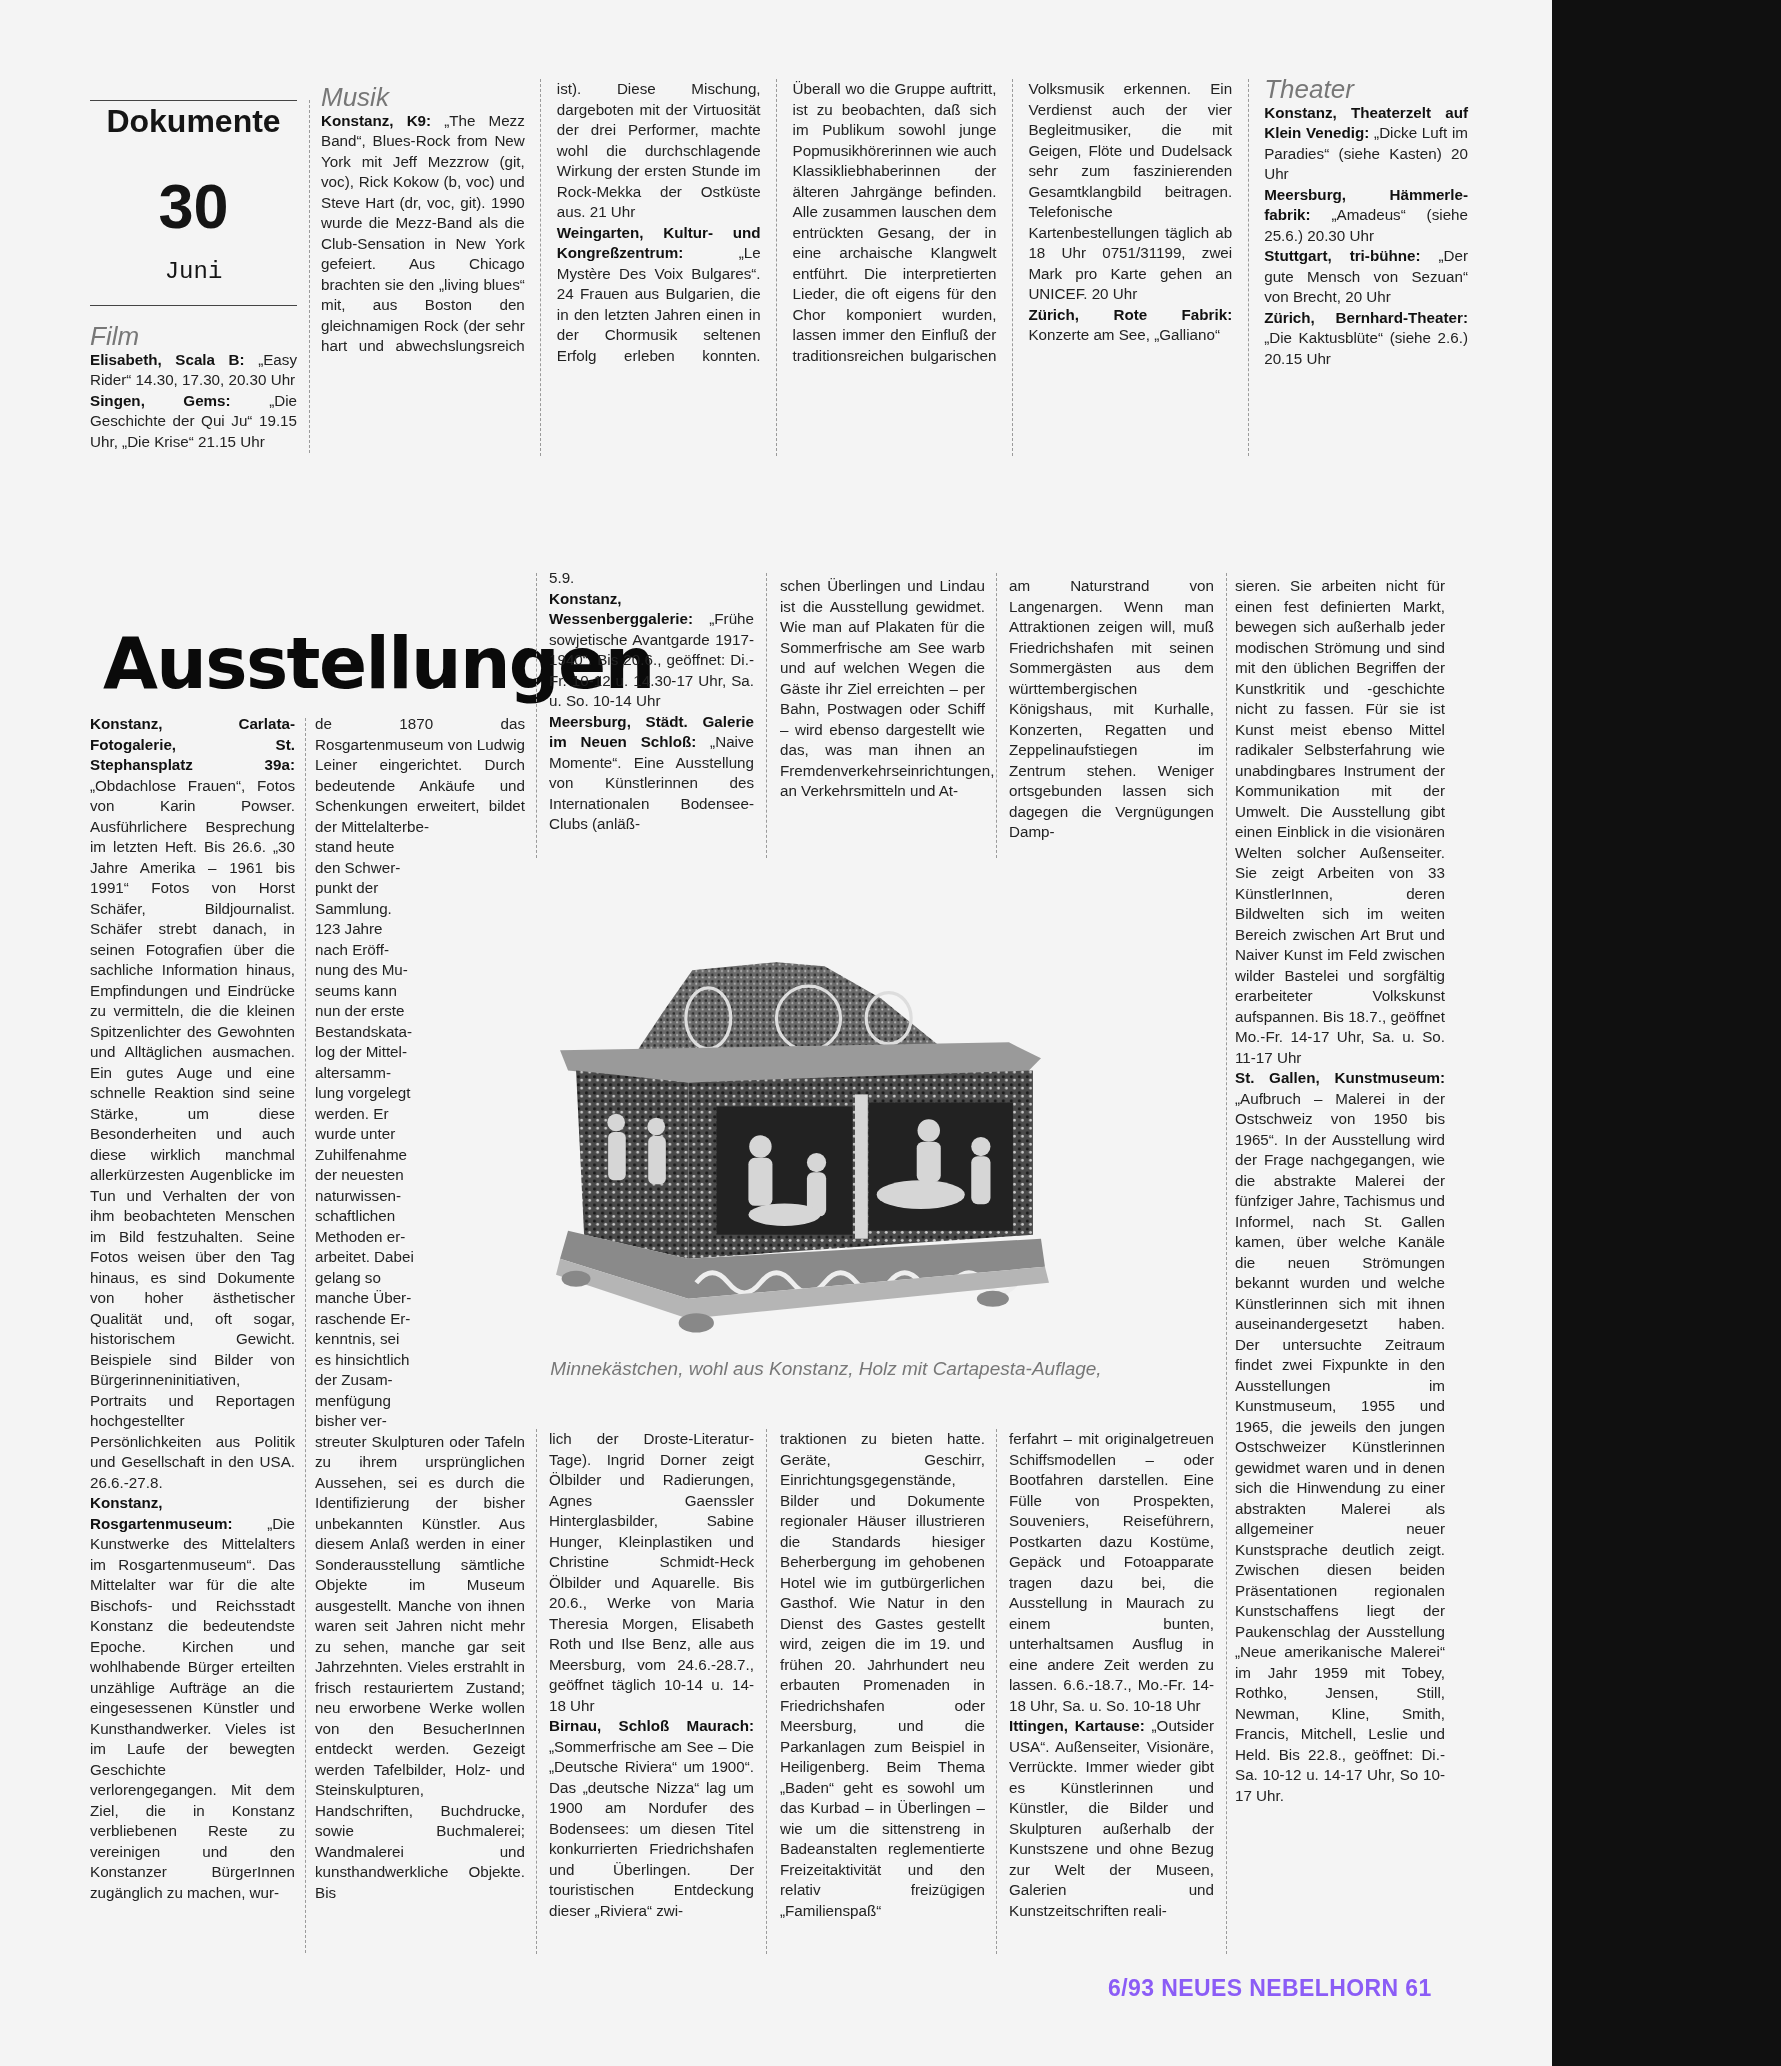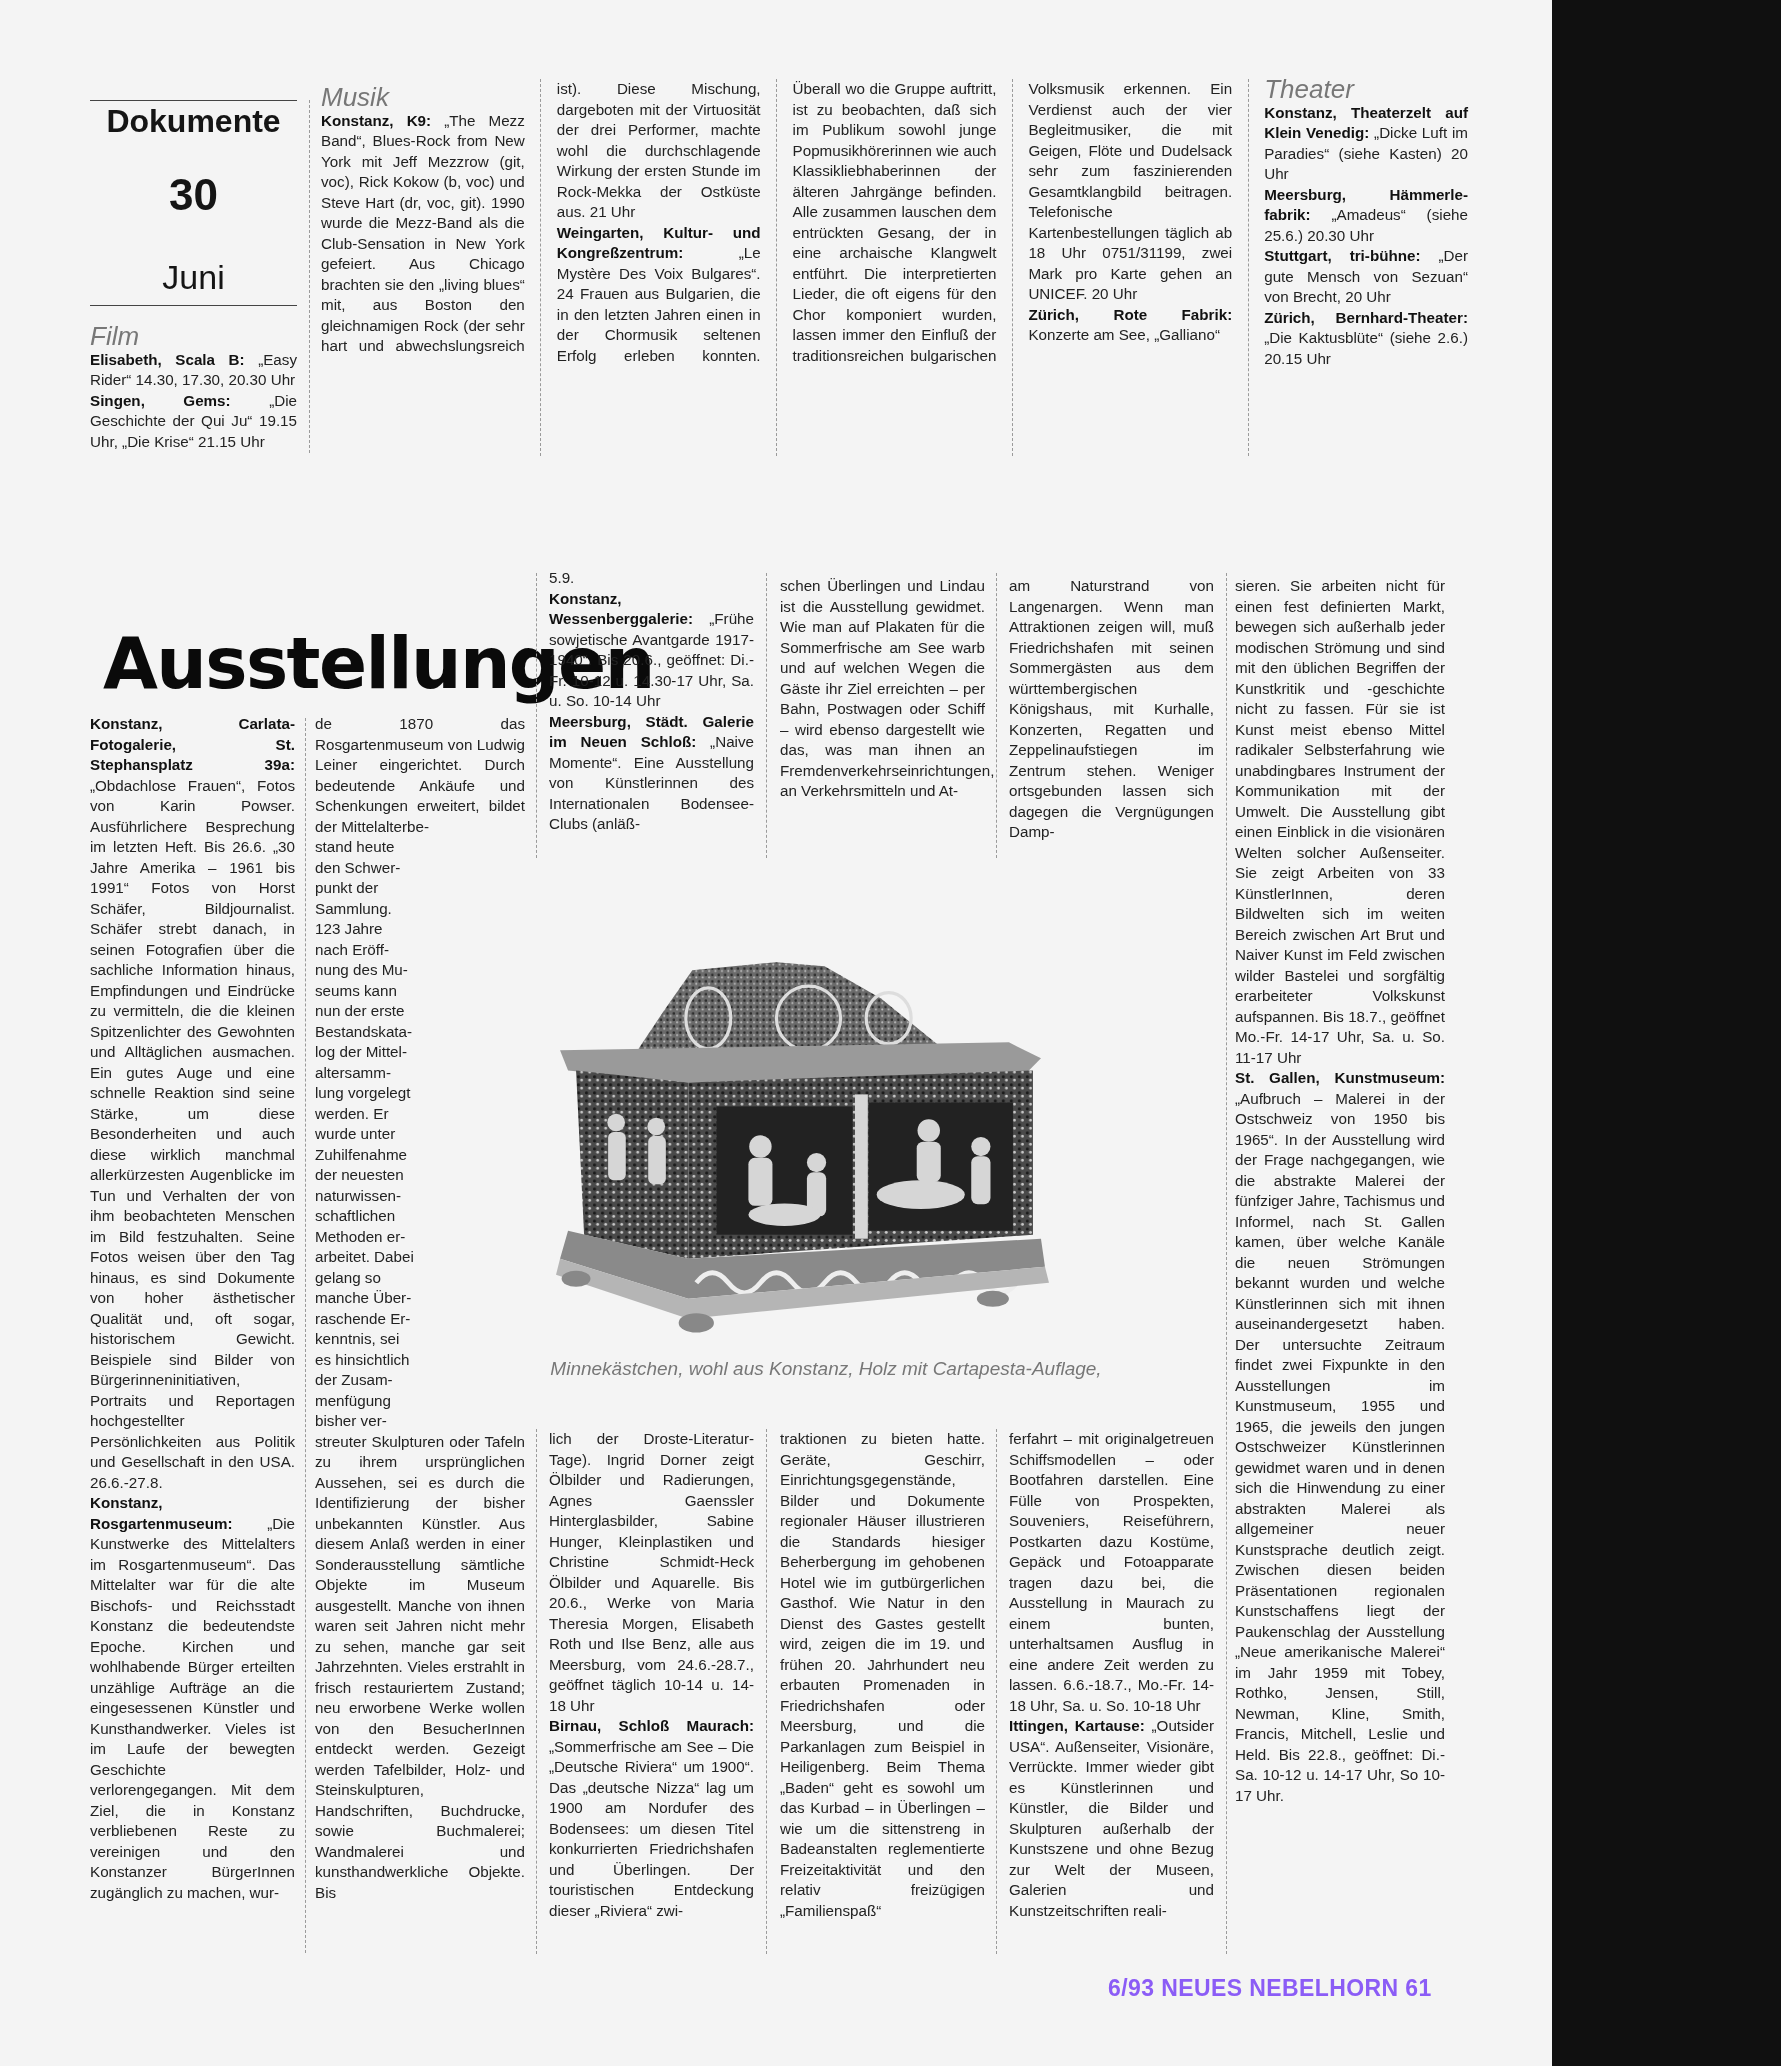--- a/index.html
+++ b/index.html
@@ -54,7 +54,7 @@
 
   <div class="rule-h" style="left:90px; top:100px; width:207px; border-top-width:1.6px;"></div>
   <div class="day" style="left:90px; top:103px; width:207px; font-size:32px; font-weight:bold;">Dokumente</div>
-  <div class="day" style="left:90px; top:170px; width:207px; font-size:44px; font-weight:bold;">30</div>
+  <div class="day" style="left:90px; top:170px; width:207px; font-size:63px; font-weight:bold;">30</div>
   <div class="day" style="left:90px; top:258px; width:207px; font-size:34px;">Juni</div>
   <div class="rule-h" style="left:90px; top:305px; width:207px; border-top-width:1.6px;"></div>
 

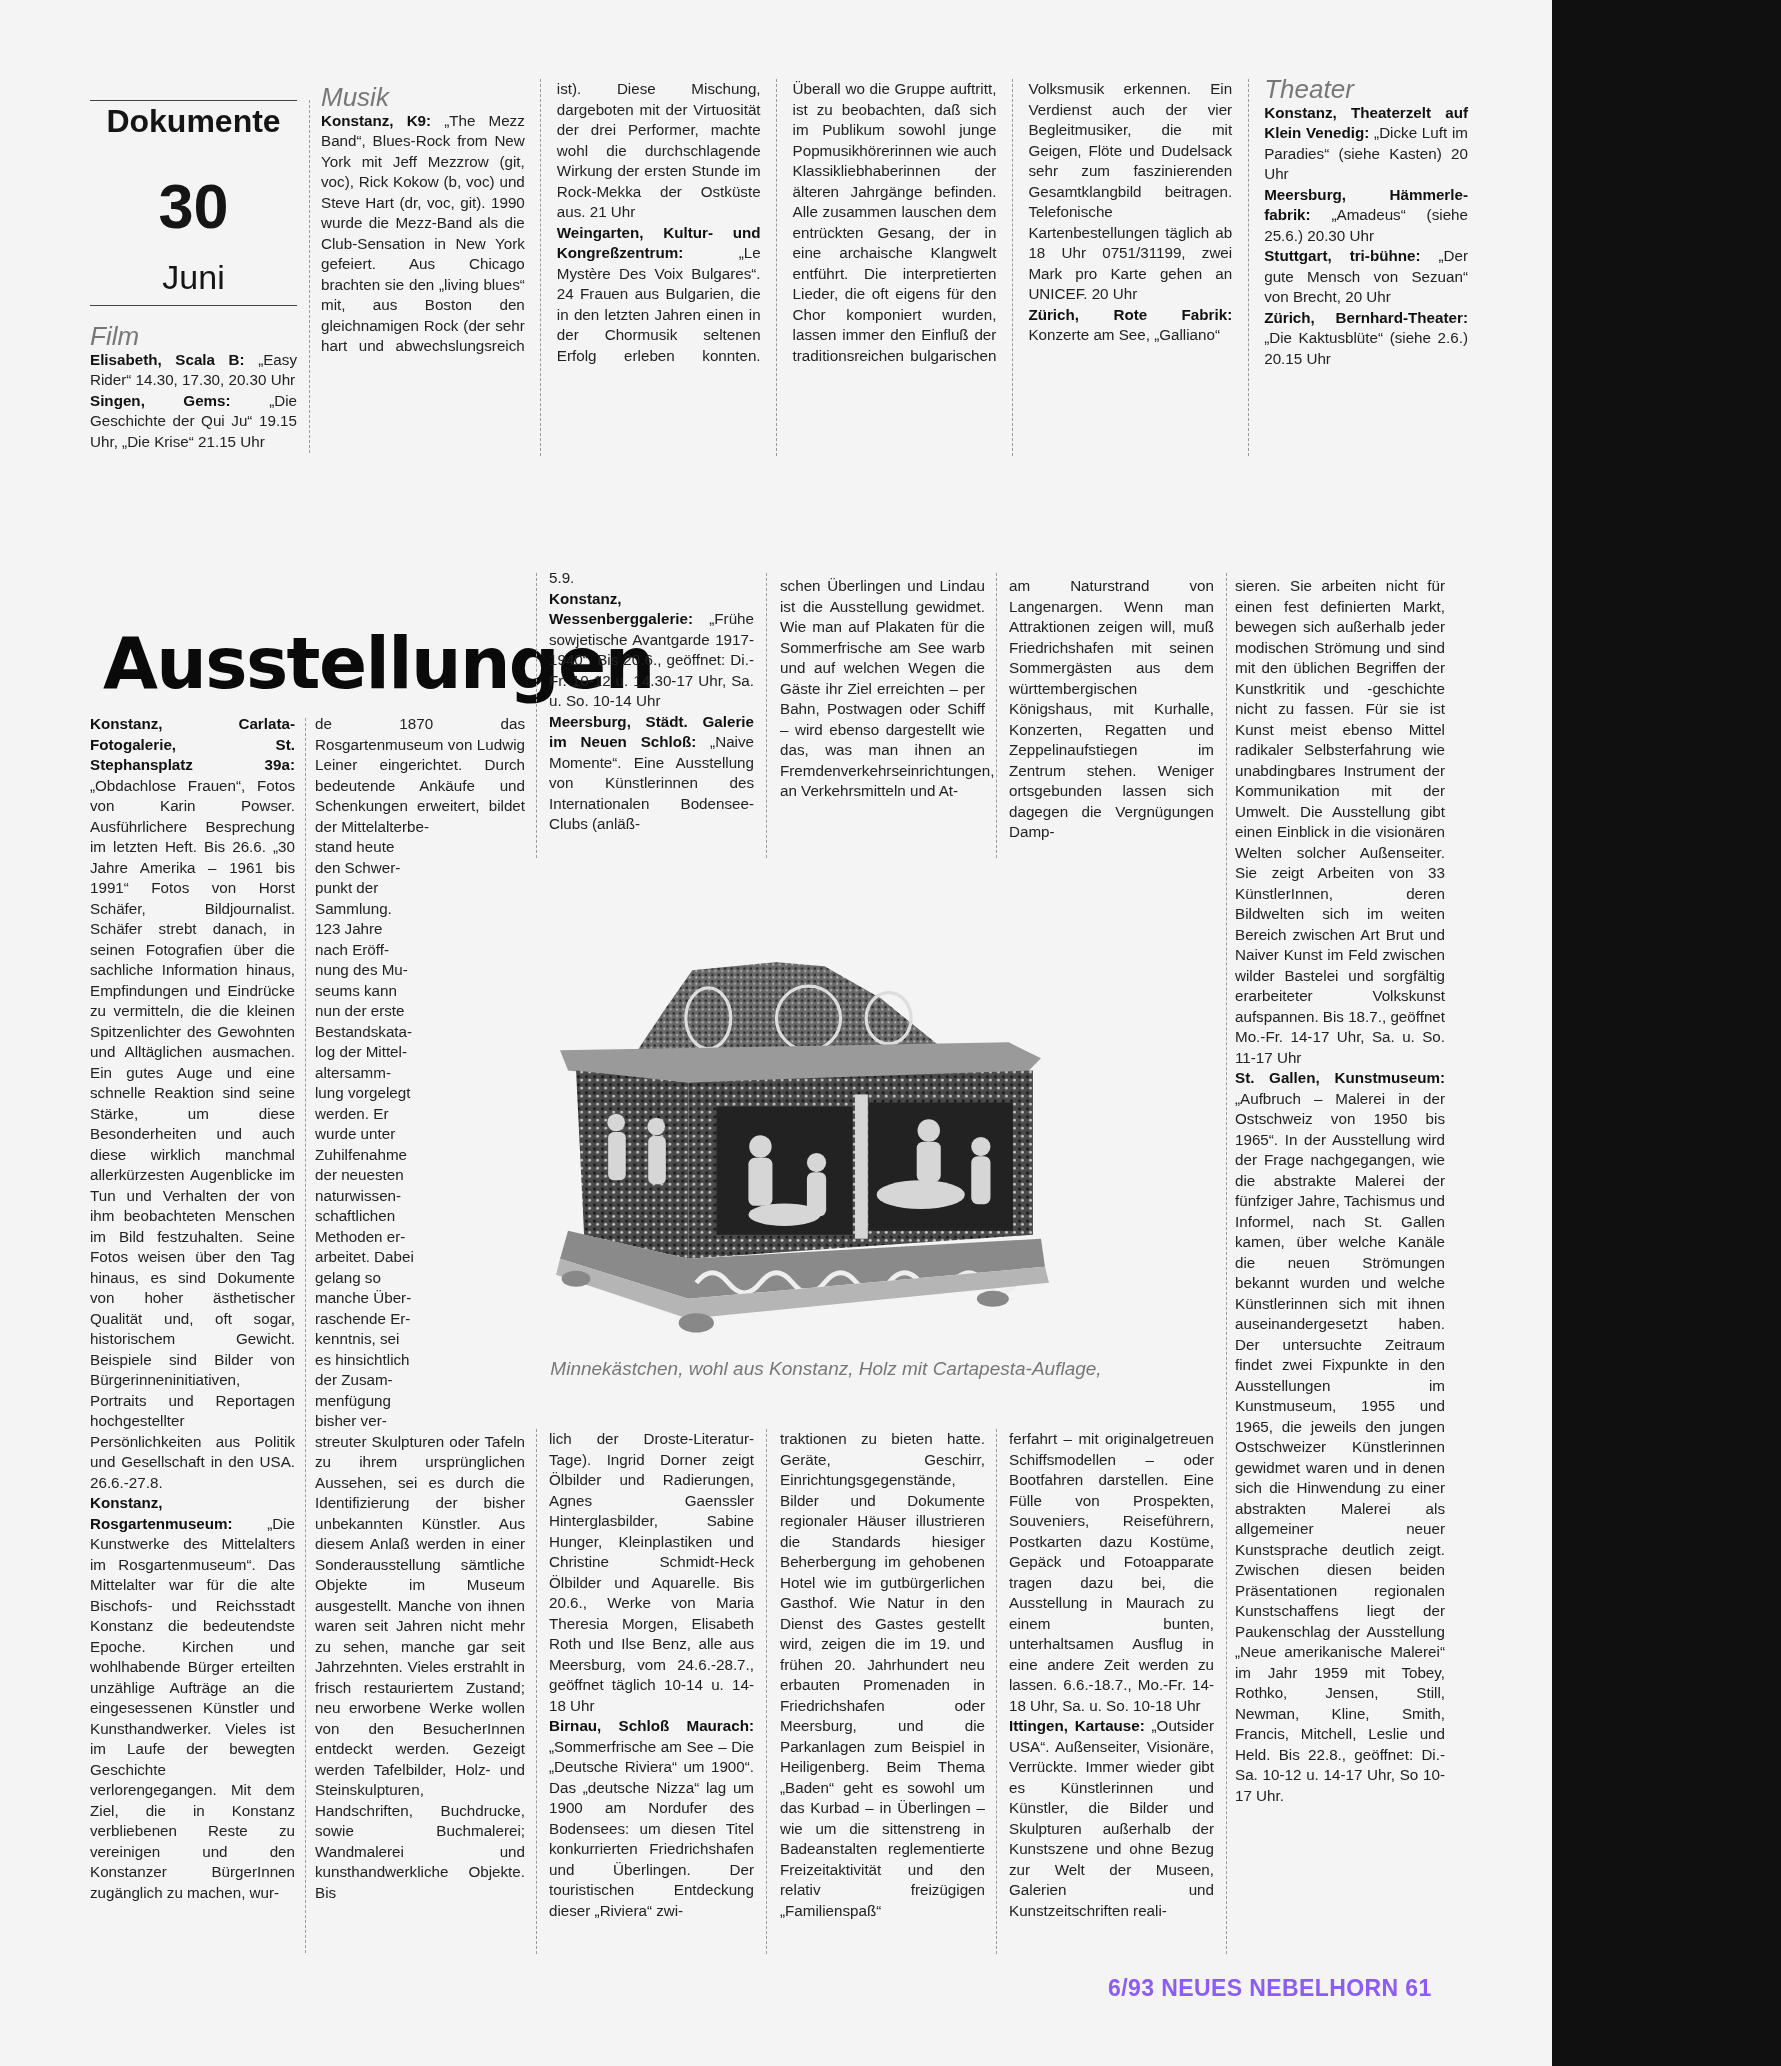--- a/index.html
+++ b/index.html
@@ -55,7 +55,7 @@
   <div class="rule-h" style="left:90px; top:100px; width:207px; border-top-width:1.6px;"></div>
   <div class="day" style="left:90px; top:103px; width:207px; font-size:32px; font-weight:bold;">Dokumente</div>
   <div class="day" style="left:90px; top:170px; width:207px; font-size:63px; font-weight:bold;">30</div>
-  <div class="day" style="left:90px; top:258px; width:207px; font-size:34px;">Juni</div>
+  <div class="day" style="left:90px; top:258px; width:207px; font-size:24px;font-family:Liberation Mono, monospace;">Juni</div>
   <div class="rule-h" style="left:90px; top:305px; width:207px; border-top-width:1.6px;"></div>
 
   <div class="col" style="left:90px; top:326px; width:207px;">

